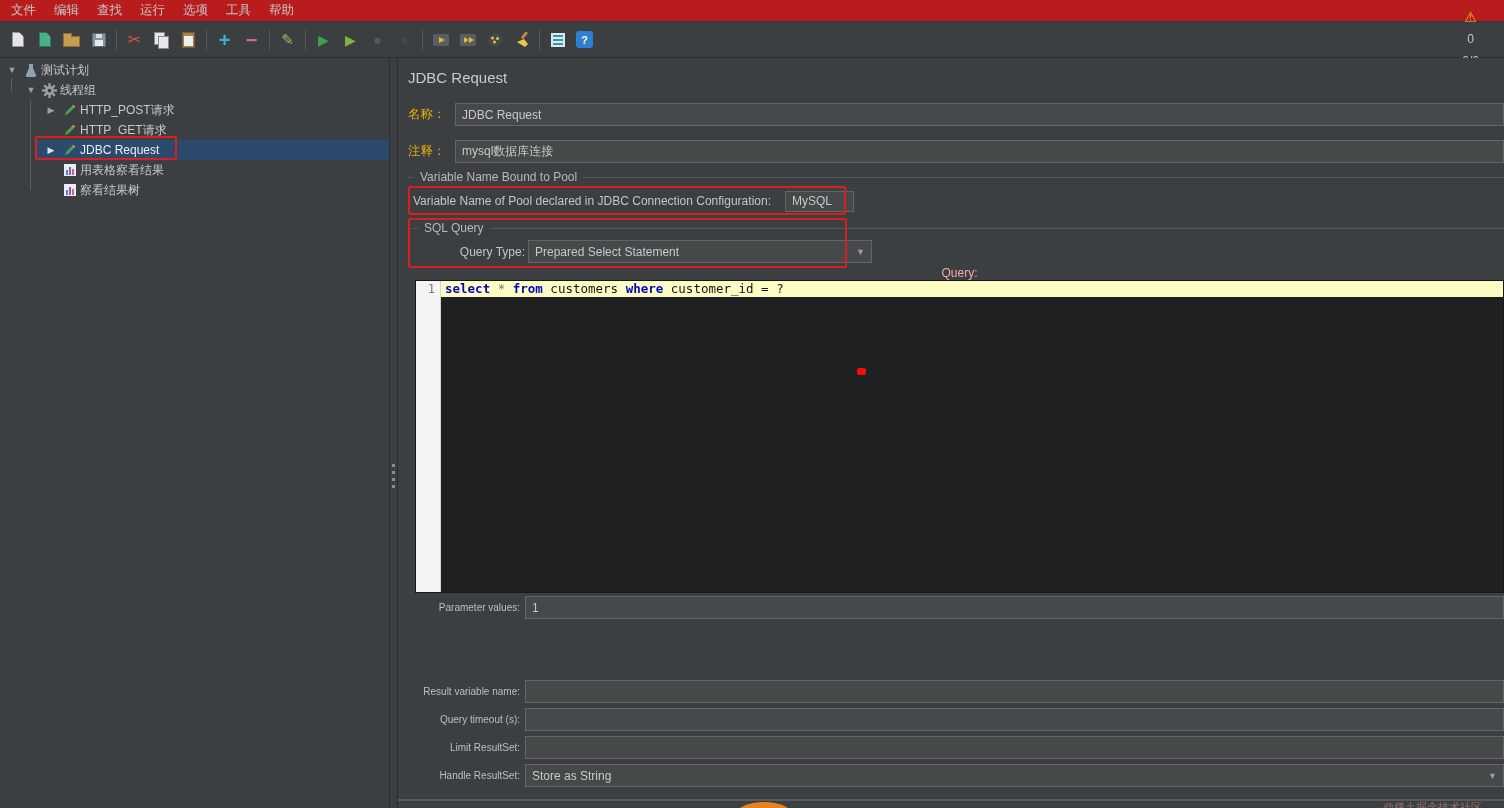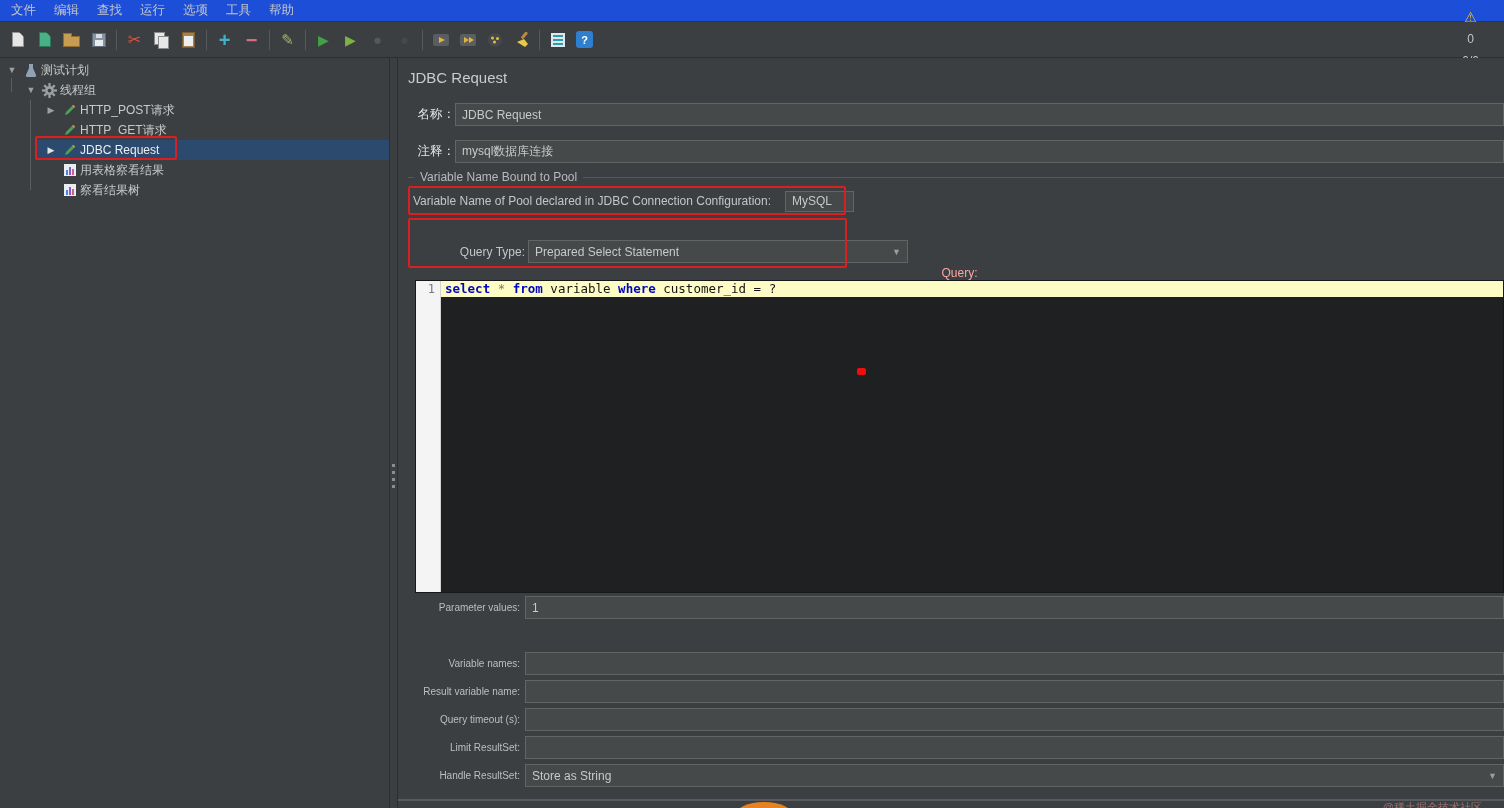--- a/index.html
+++ b/index.html
@@ -12,7 +12,7 @@
 
   
   .menubar { position:absolute; left:0; top:0; width:1504px; height:22px;
-    background:#1d4ed8; border-bottom:1px solid #323537;
+    background:#b91c1c; border-bottom:1px solid #323537;
     display:flex; align-items:center; padding-left:2px; }
   .menu-item { padding:3px 9px; color:#c5c7c9; font-size:12.5px; cursor:default; }
 

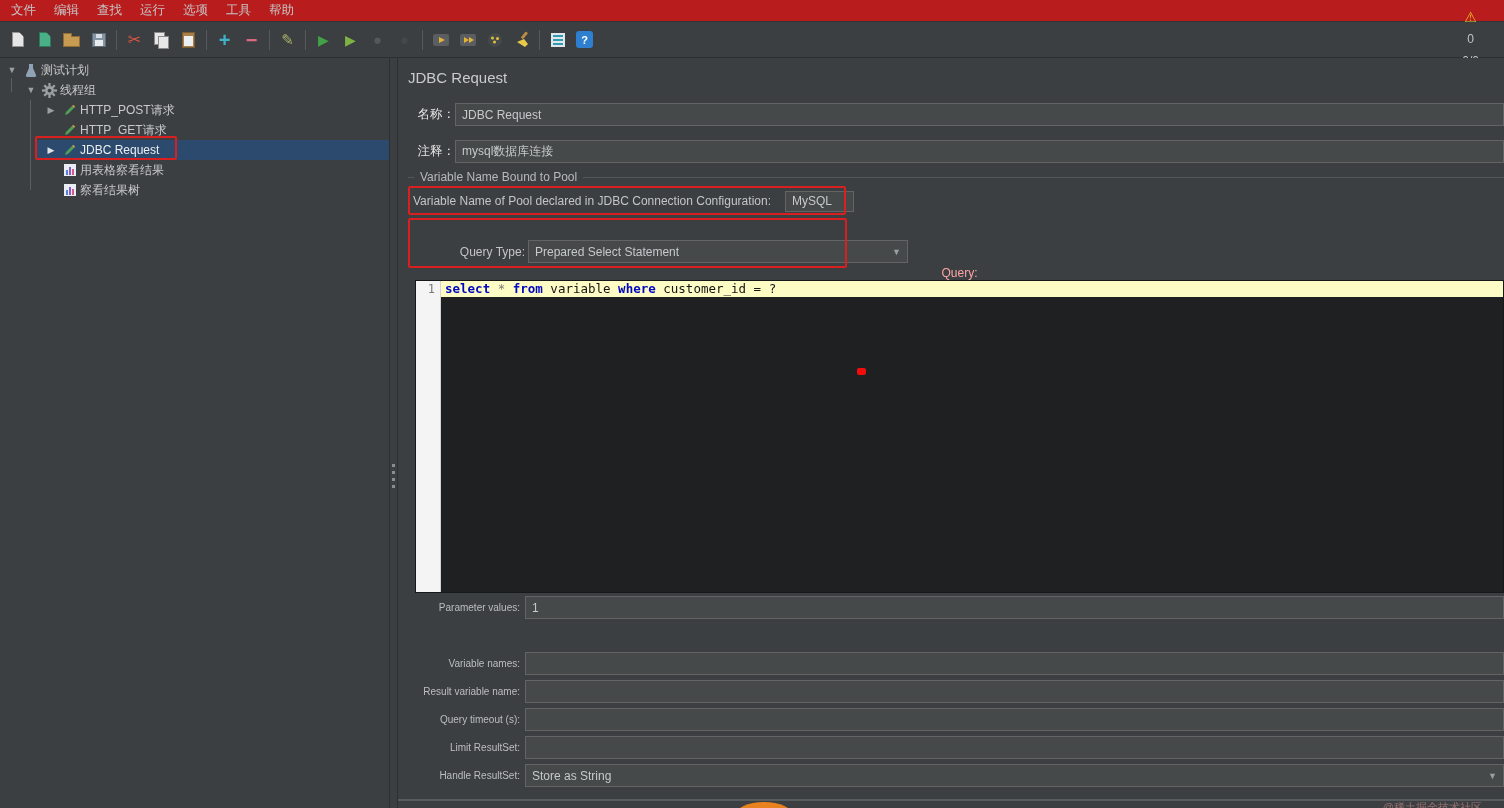--- a/index.html
+++ b/index.html
@@ -82,7 +82,7 @@
 
   .row-name, .row-comment { position:absolute; left:10px; right:0; height:23px; display:flex; align-items:center; }
   .row-name { top:45px; } .row-comment { top:82px; }
-  .nlabel { width:47px; color:#e5e5e5; font-size:12.5px; flex:0 0 auto;text-align:right; }
+  .nlabel { width:47px; color:#eab308; font-size:12.5px; flex:0 0 auto; }
 
   .fld { background:#45494a; border:1px solid #646464; color:#c7c9ca; font-size:12px;
     height:23px; padding:2px 6px; font-family:"Liberation Sans", sans-serif; }

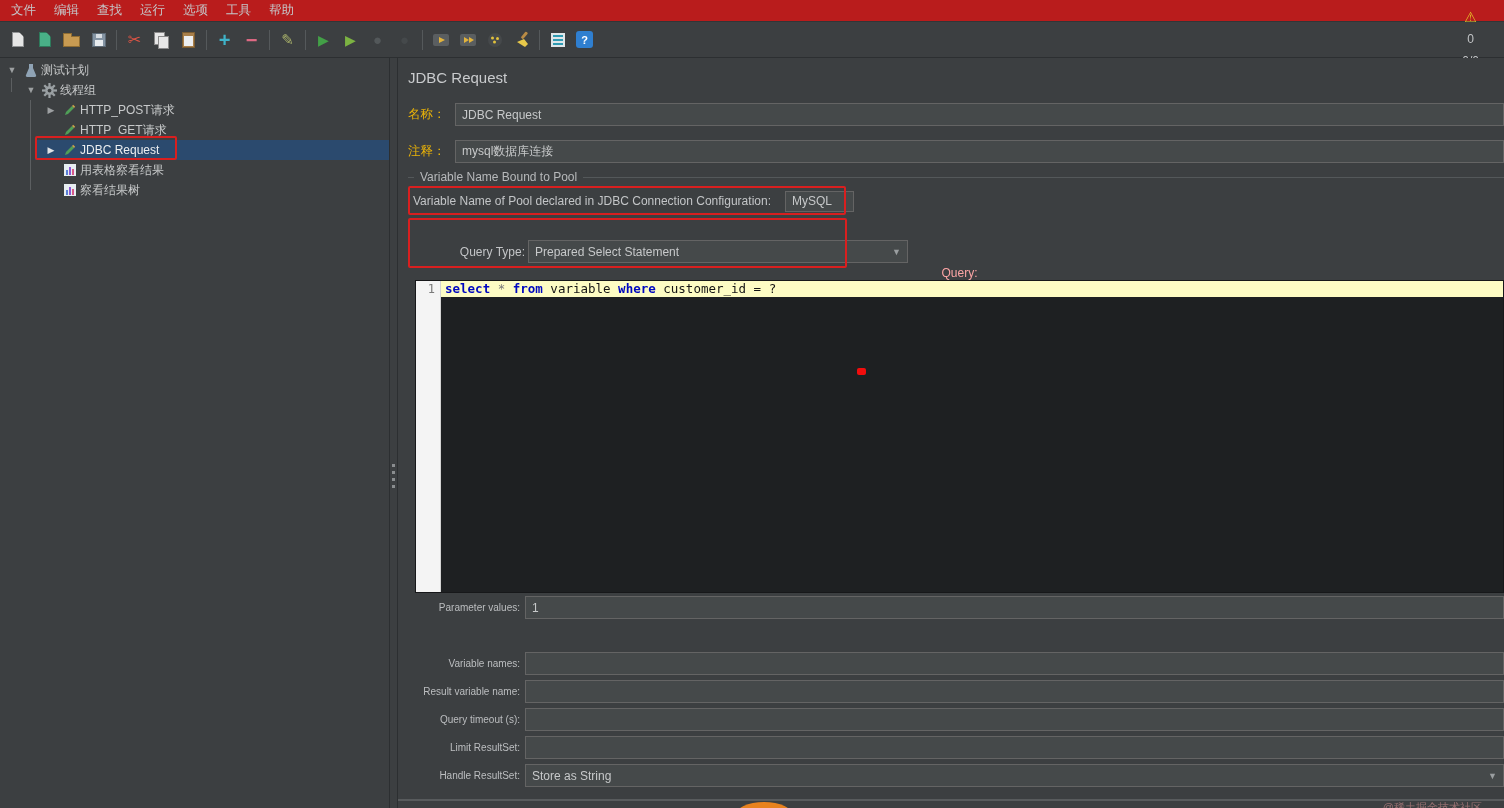--- a/index.html
+++ b/index.html
@@ -366,6 +366,9 @@
     <input class="fld pool-fld" type="text" value="MySQL" style="">
   </div>
 
+  <div class="group-hdr sql-hdr">
+    <span>SQL Query</span>
+  </div>
 
   <div class="qt-label">Query Type:</div>
   <div class="fld combo qt-combo">

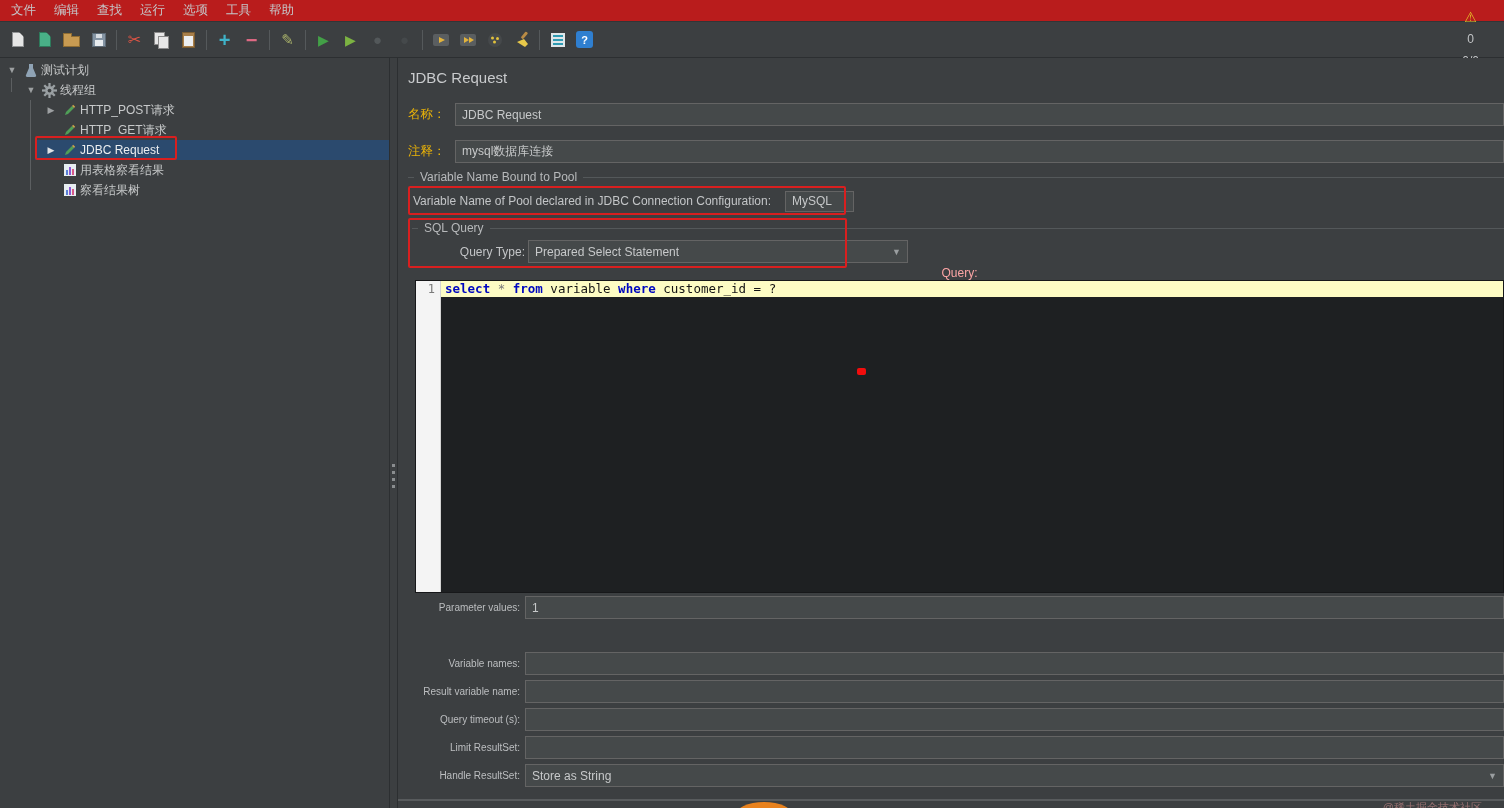--- a/index.html
+++ b/index.html
@@ -101,7 +101,7 @@
   .pool-fld { width:69px; height:21px; }
 
   .qt-label { position:absolute; left:0; top:187px; width:127px; text-align:right; color:#c3c5c7; font-size:12px; }
-  .qt-combo { position:absolute; left:130px; top:182px; width:380px;gap:29px; }
+  .qt-combo { position:absolute; left:130px; top:182px; width:344px;gap:29px; }
 
   .q-label { position:absolute; left:17px; right:0; top:208px; text-align:center; color:#fca5a5; font-size:12px; }
 

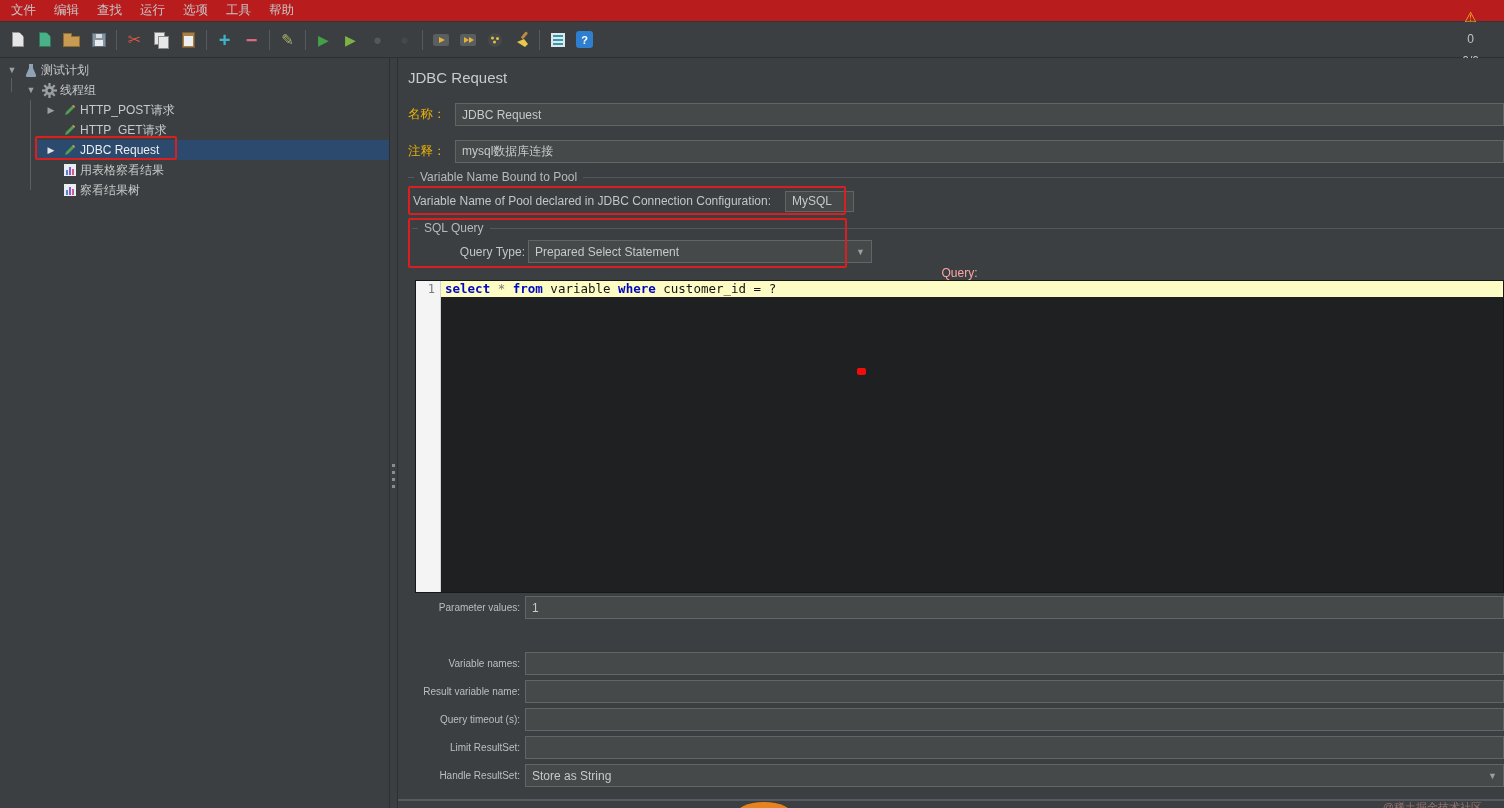--- a/index.html
+++ b/index.html
@@ -383,7 +383,7 @@
       <div>1</div>
     </div>
     <div class="code">
-      <div class="cur-line"><span class="tok-kw">select</span><span class="tok-op"> * </span><span class="tok-kw">from</span><span class="tok-id"> variable </span><span class="tok-kw">where</span><span class="tok-id"> customer_id = ?</span></div>
+      <div class="cur-line"><span class="tok-kw">select</span><span class="tok-op"> * </span><span class="tok-kw">from</span><span class="tok-id"> customers </span><span class="tok-kw">where</span><span class="tok-id"> customer_id = ?</span></div>
     </div>
   </div>
 

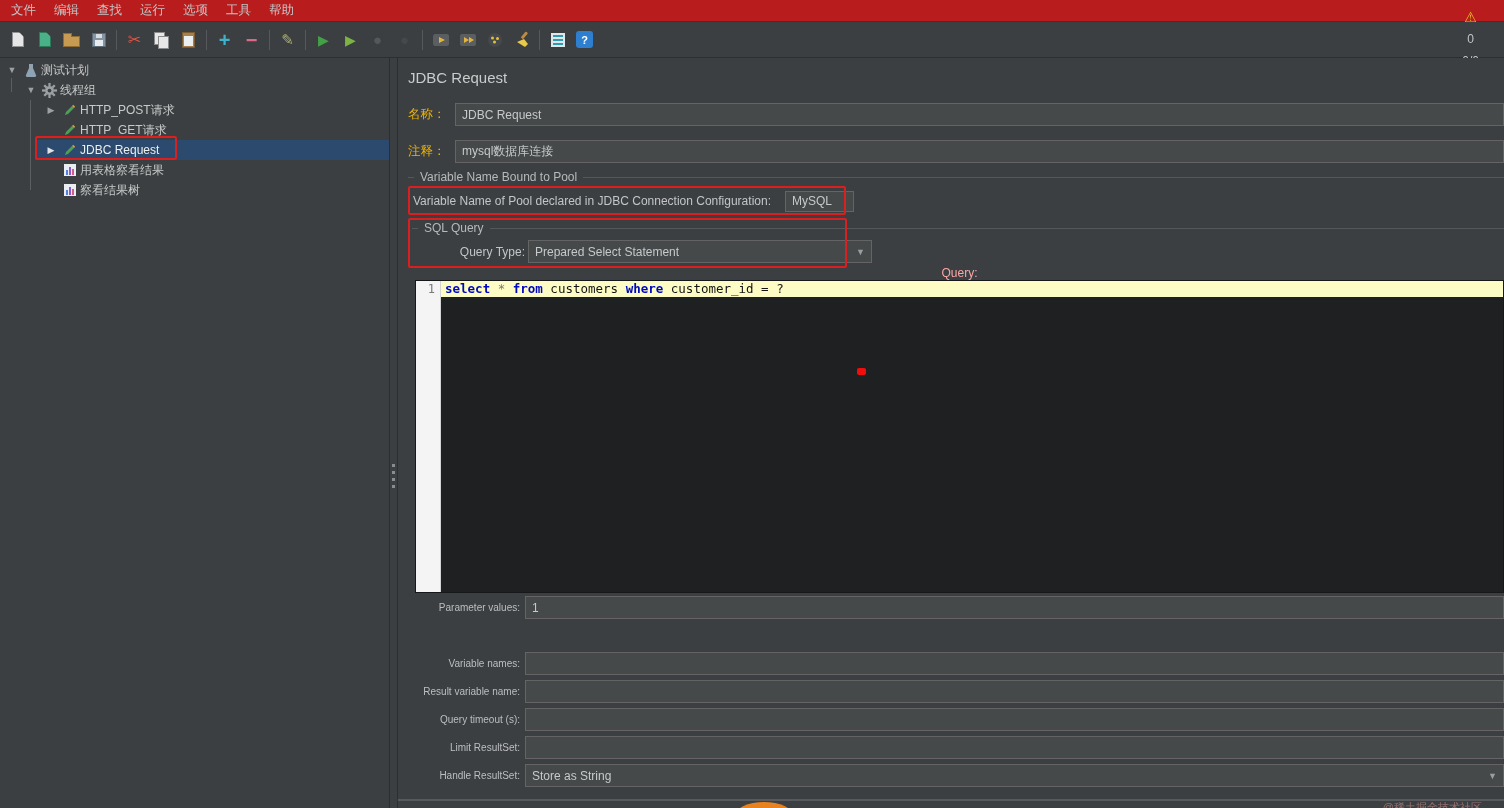--- a/index.html
+++ b/index.html
@@ -393,10 +393,6 @@
     <span class="flabel">Parameter values:</span>
     <input class="fld" type="text" value="1" style="">
   </div>
-  <div class="frow" style="top:594px">
-    <span class="flabel">Variable names:</span>
-    <input class="fld" type="text" value="" style="">
-  </div>
   <div class="frow" style="top:622px">
     <span class="flabel">Result variable name:</span>
     <input class="fld" type="text" value="" style="">

